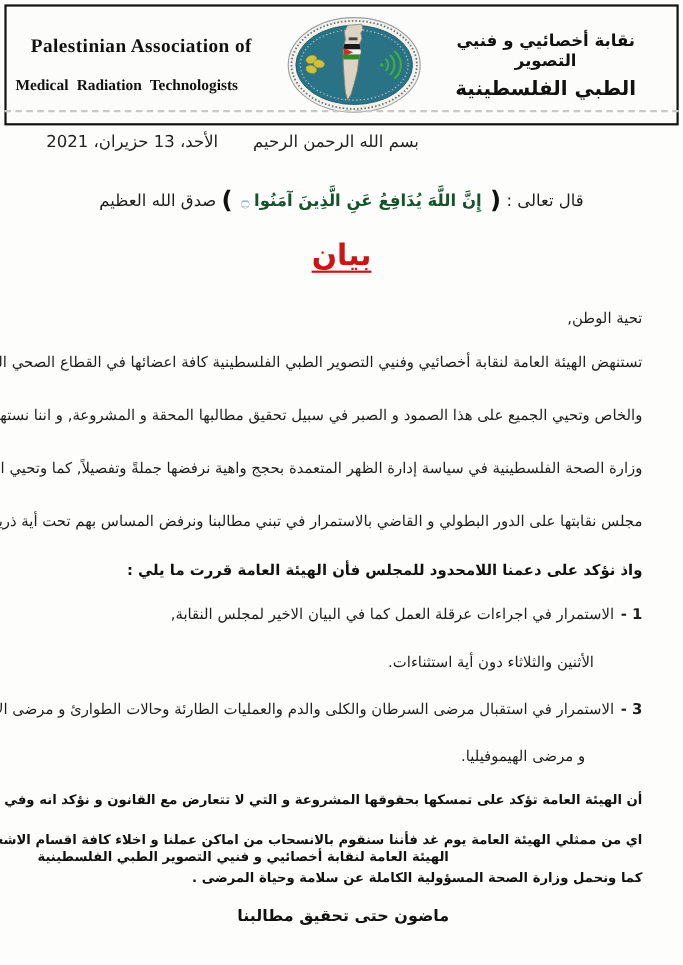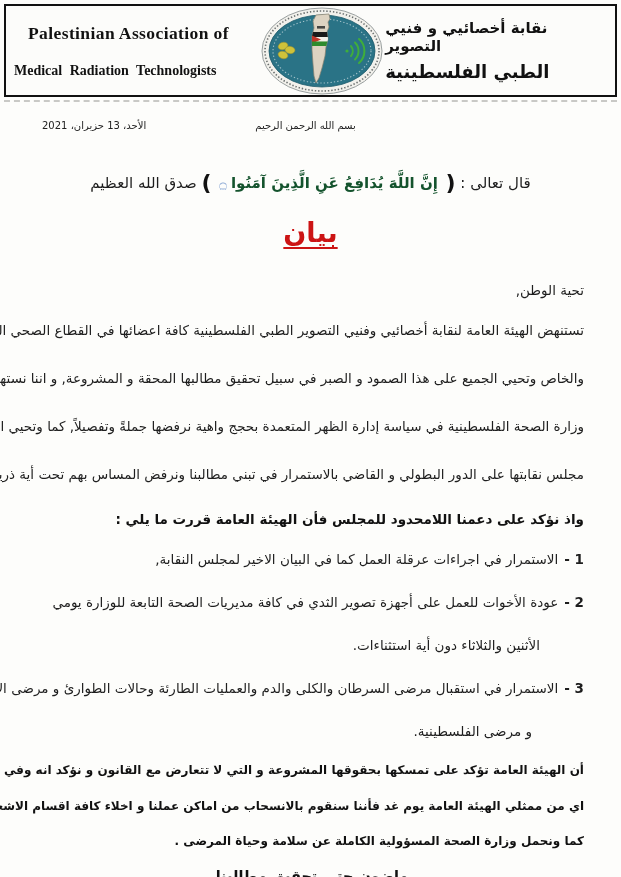--- a/index.html
+++ b/index.html
@@ -14,7 +14,7 @@
   }
   
   .letterhead{
-    position:absolute;left:4px;top:4px;right:4px;height:93px;
+    position:absolute;left:4px;top:4px;right:4px;height:110px;
     border:2.5px solid #111;
     background:#fcfcfa;
     display:flex;align-items:center;justify-content:space-between;

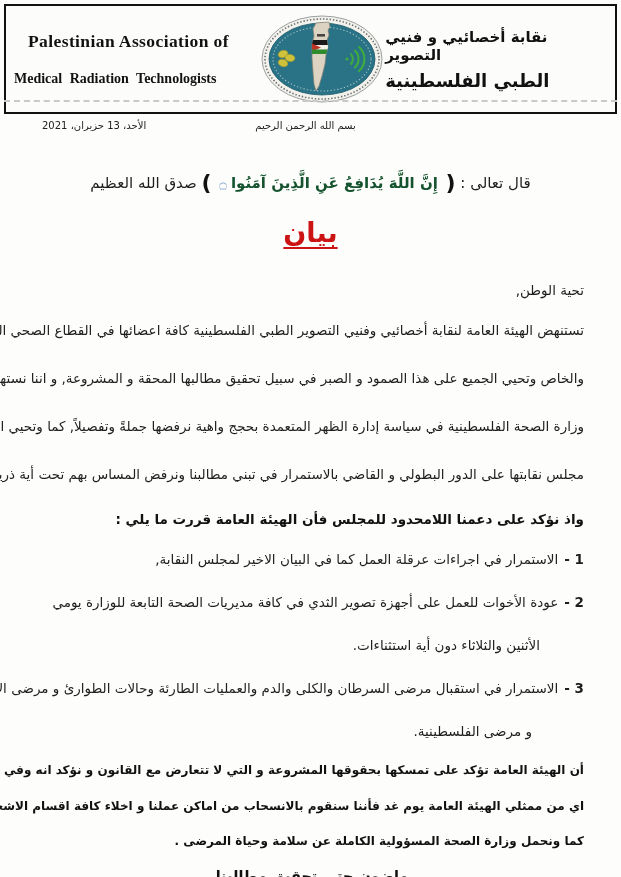--- a/index.html
+++ b/index.html
@@ -27,7 +27,7 @@
   .en-title{width:252px;text-align:left;font-family:"Liberation Serif","DejaVu Serif",serif;font-weight:bold;color:#111;}
   .en-title .l1{font-size:17.5px;letter-spacing:.4px;padding-left:14px;}
   .en-title .l2{font-size:14px;margin-top:19px;word-spacing:4px;}
-  .ar-title{width:228px;text-align:left;font-weight:bold;color:#111;direction:rtl;}
+  .ar-title{width:228px;text-align:center;font-weight:bold;color:#111;direction:rtl;}
   .ar-title .l1{font-size:15px;}
   .ar-title .l2{font-size:18px;margin-top:6px;}
   .logo-wrap{width:126px;height:90px;flex:0 0 auto;}

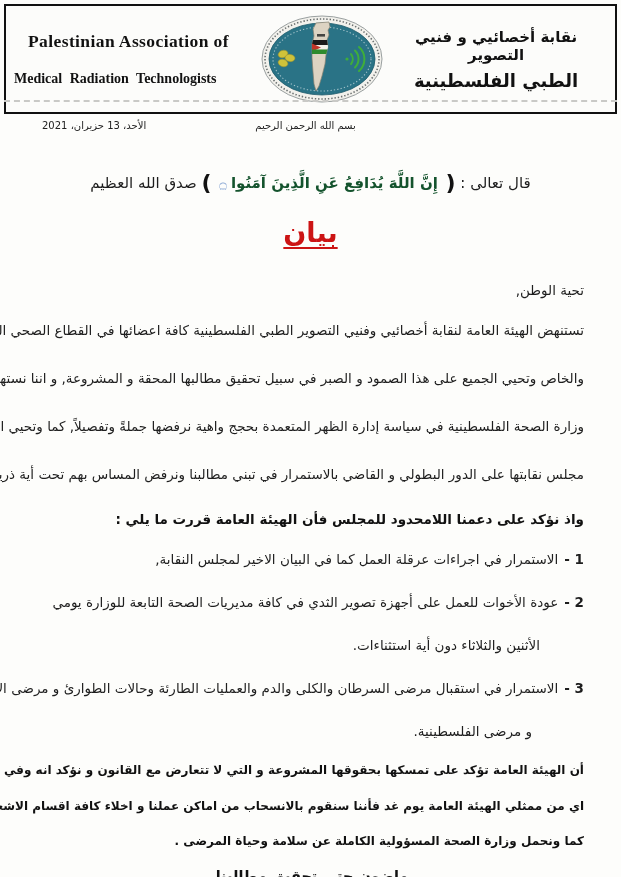--- a/index.html
+++ b/index.html
@@ -32,7 +32,7 @@
   .ar-title .l2{font-size:18px;margin-top:6px;}
   .logo-wrap{width:126px;height:90px;flex:0 0 auto;}
   
-  .meta-row{position:absolute;top:120px;left:0;right:0;height:20px;font-size:10px;color:#222;padding-left:36px;}
+  .meta-row{position:absolute;top:120px;left:0;right:0;height:20px;font-size:15px;color:#222;padding-left:36px;}
   .date{position:absolute;left:42px;top:0;direction:rtl;}
   .basmala{position:absolute;left:0;right:10px;text-align:center;top:0;}
   

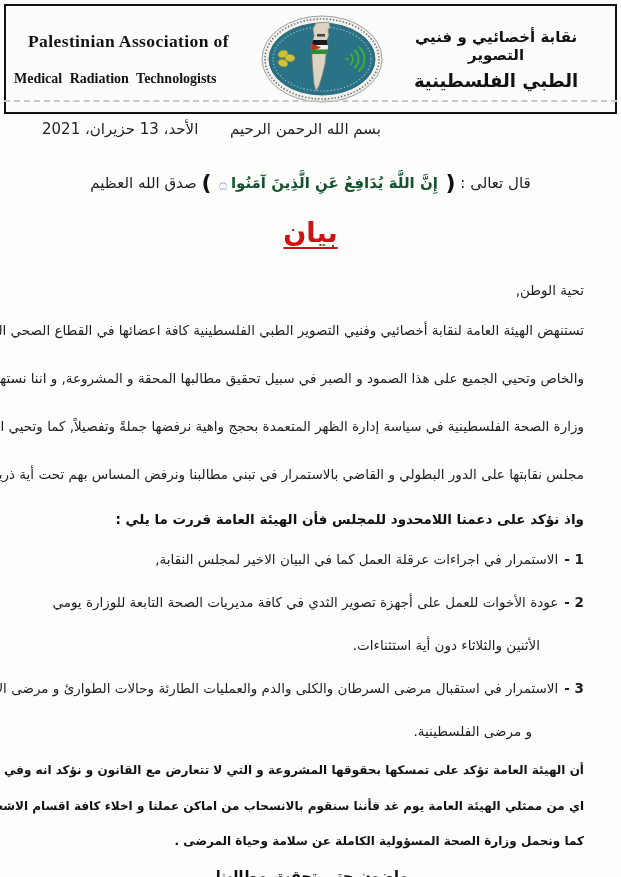--- a/index.html
+++ b/index.html
@@ -144,7 +144,6 @@
 
     <p class="item"><span class="num">1 -</span><span>الاستمرار في اجراءات عرقلة العمل كما في البيان الاخير لمجلس النقابة,</span></p>
 
-    <p class="item"><span class="num">2 -</span><span>عودة الأخوات للعمل على أجهزة تصوير الثدي في كافة مديريات الصحة التابعة للوزارة يومي</span></p>
     <p class="item-cont">الأثنين والثلاثاء دون أية استثناءات.</p>
 
     <p class="item"><span class="num">3 -</span><span>الاستمرار في استقبال مرضى السرطان والكلى والدم والعمليات الطارئة وحالات الطوارئ و مرضى الاقسام</span></p>

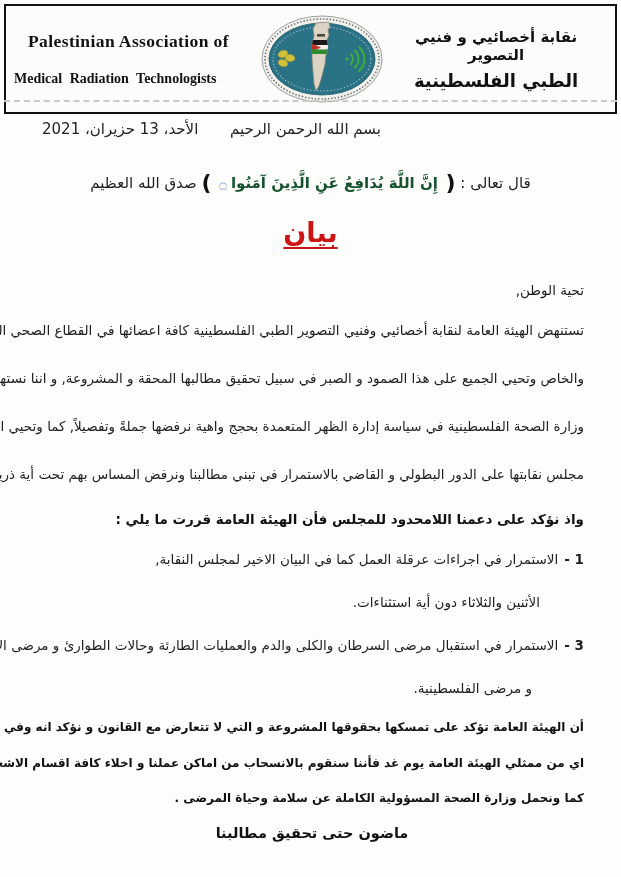--- a/index.html
+++ b/index.html
@@ -147,7 +147,7 @@
     <p class="item-cont">الأثنين والثلاثاء دون أية استثناءات.</p>
 
     <p class="item"><span class="num">3 -</span><span>الاستمرار في استقبال مرضى السرطان والكلى والدم والعمليات الطارئة وحالات الطوارئ و مرضى الاقسام</span></p>
-    <p class="item-cont deep">و مرضى الفلسطينية.</p>
+    <p class="item-cont deep">و مرضى الهيموفيليا.</p>
 
     <p class="warning">أن الهيئة العامة تؤكد على تمسكها بحقوقها المشروعة و التي لا تتعارض مع القانون و نؤكد انه وفي حال تم اتخاذ اي اجراء قانوني بحق</p>
     <p class="warning" style="margin-top:0 !important">اي من ممثلي الهيئة العامة يوم غد فأننا سنقوم بالانسحاب من اماكن عملنا و اخلاء كافة اقسام الاشعة في كافة مراكز وزارة الصحة .</p>

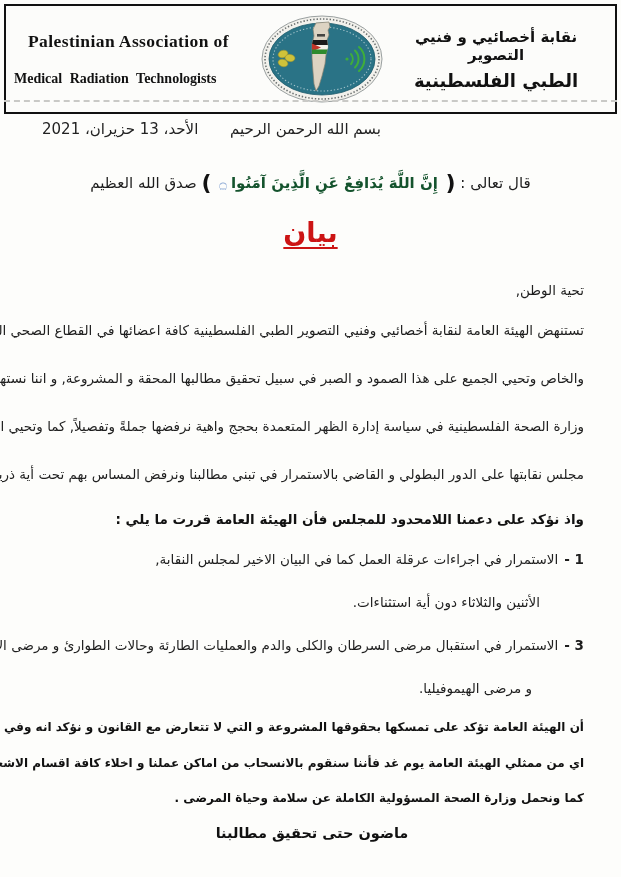--- a/index.html
+++ b/index.html
@@ -156,6 +156,7 @@
     <p class="closing">ماضون حتى تحقيق مطالبنا</p>
   </div>
 
+  <div class="signature">الهيئة العامة لنقابة أخصائيي و فنيي التصوير الطبي الفلسطينية</div>
 
 </div>
 

